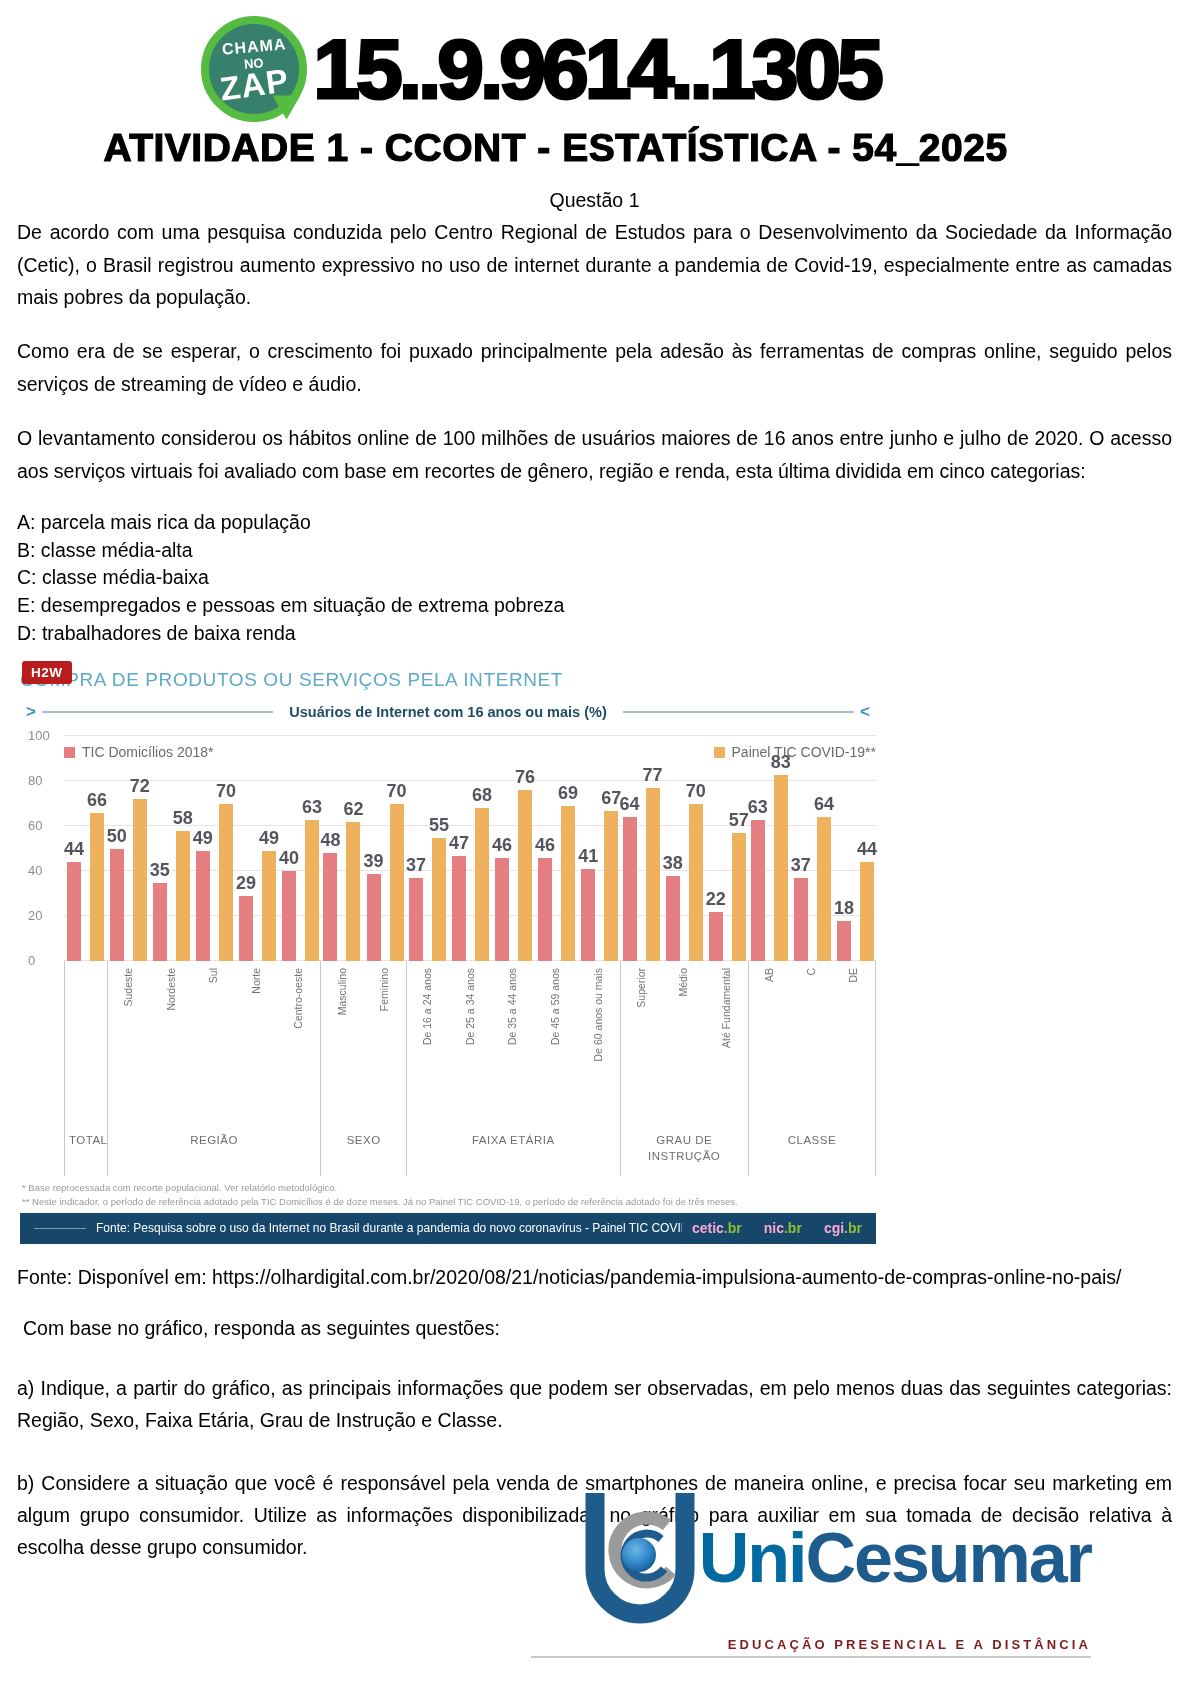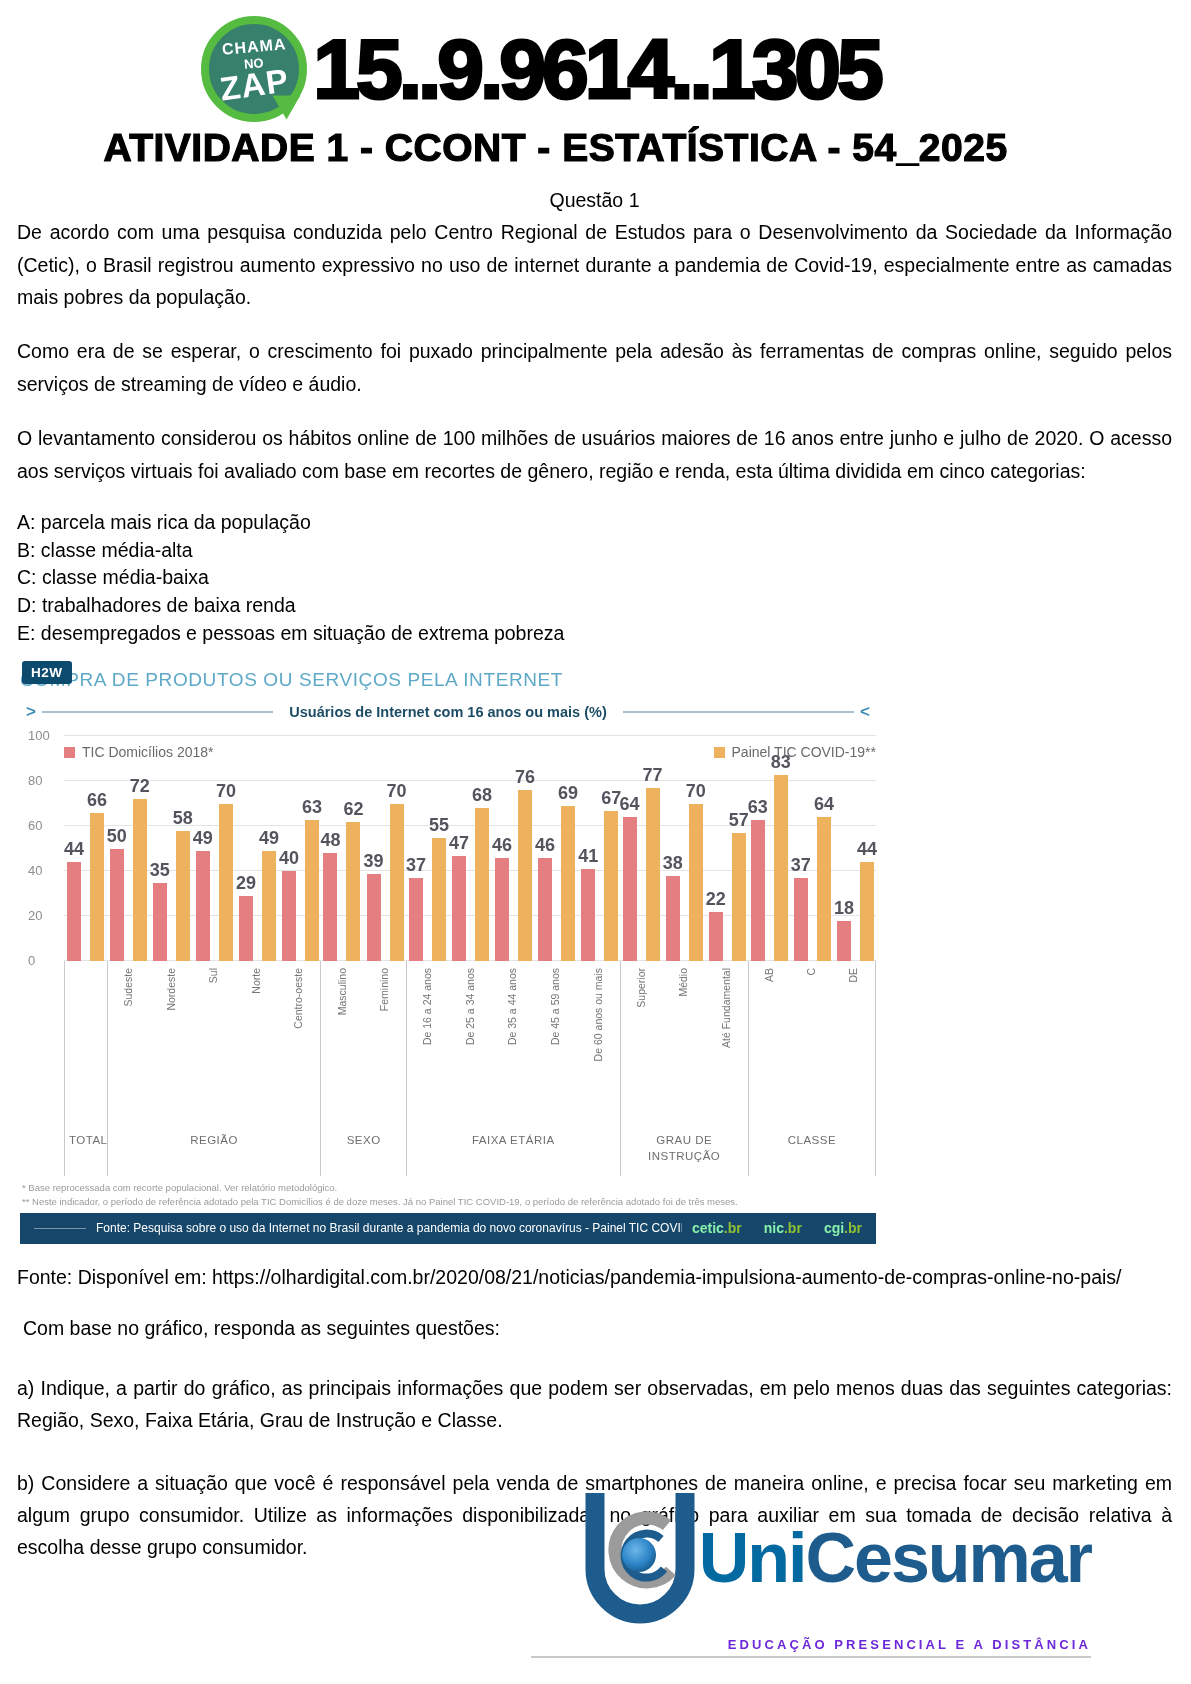--- a/index.html
+++ b/index.html
@@ -124,8 +124,8 @@
     <div>A: parcela mais rica da população</div>
     <div>B: classe média-alta</div>
     <div>C: classe média-baixa</div>
+    <div>E: desempregados e pessoas em situação de extrema pobreza</div>
     <div>D: trabalhadores de baixa renda</div>
-    <div>E: desempregados e pessoas em situação de extrema pobreza</div>
   </div>
 </div>
 

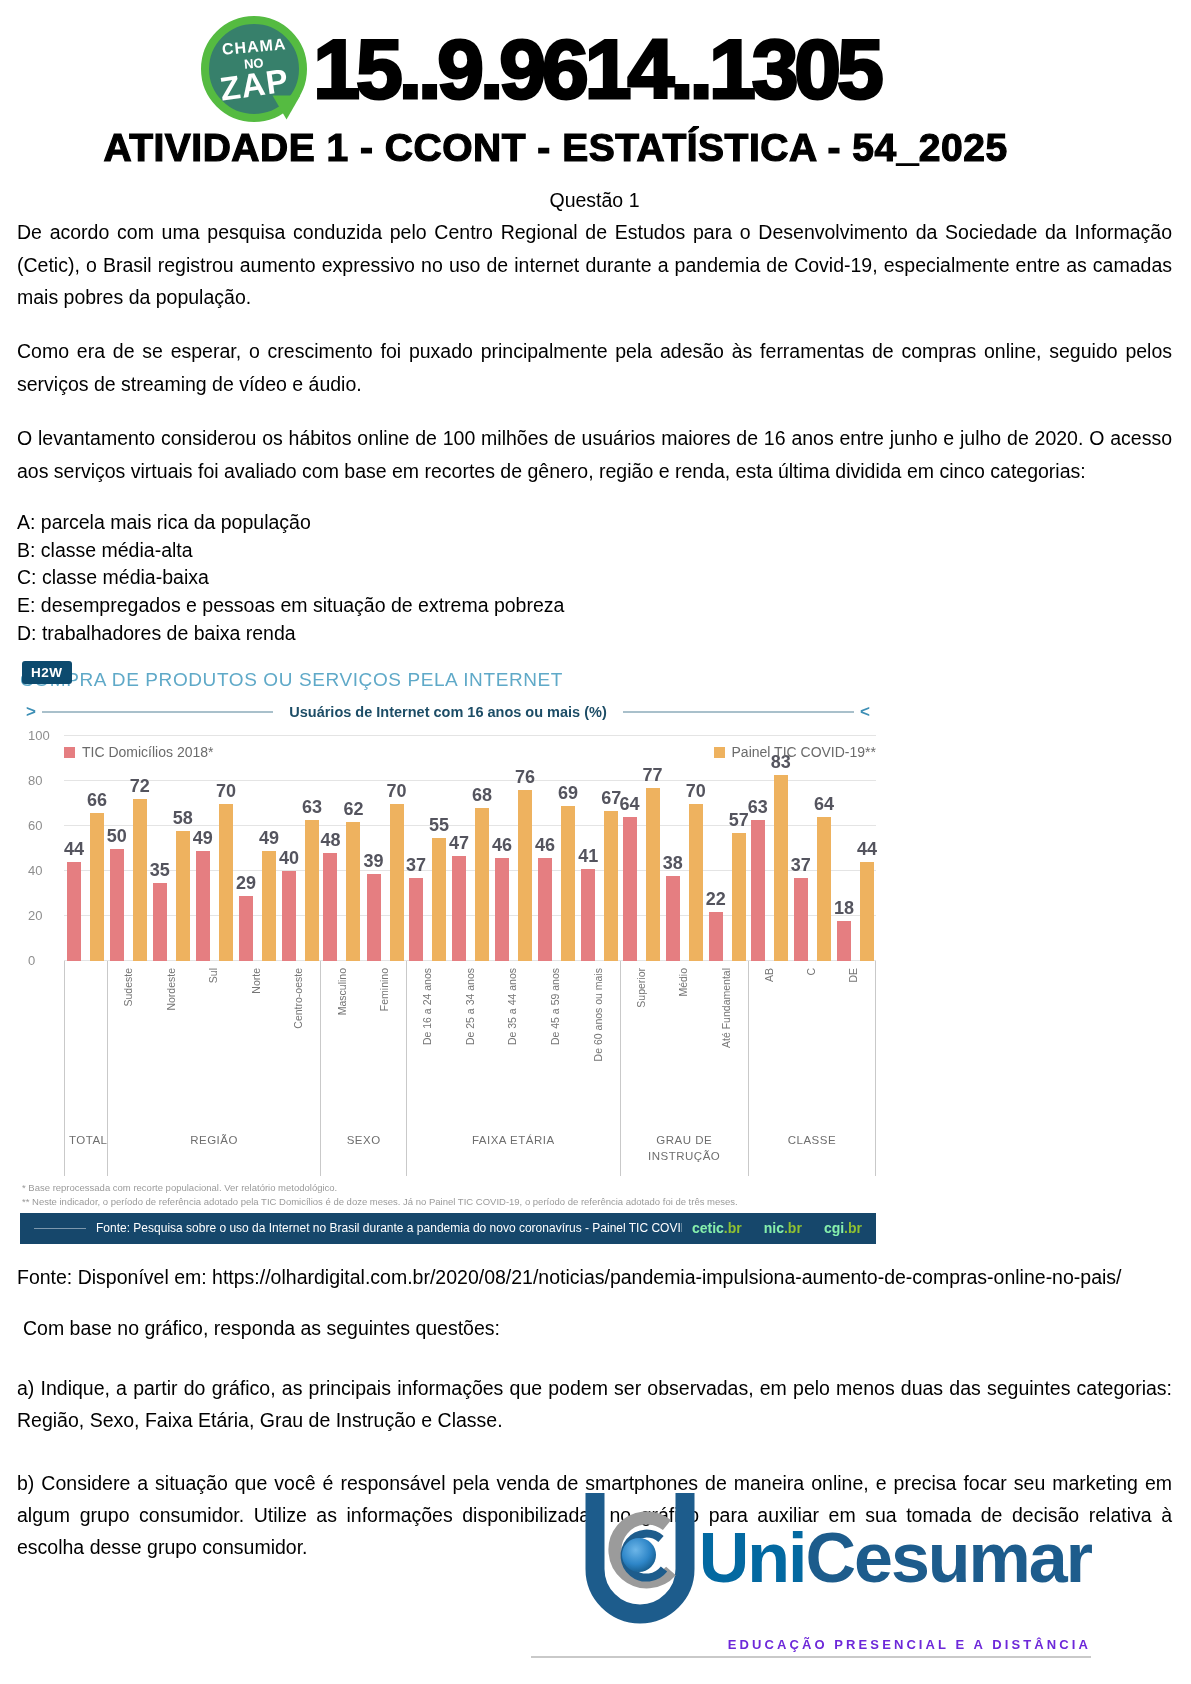--- a/index.html
+++ b/index.html
@@ -41,7 +41,7 @@
   
   .chart { width:856px; margin:14px 0 0 20px; position:relative; background:#fff; }
   .badge {
-    position:absolute; left:2px; top:0; background:#0c4a6e; color:#fff;
+    position:absolute; left:2px; top:0; background:#b91c1c; color:#fff;
     font-weight:700; font-size:13.5px; padding:4px 9px; border-radius:3px; letter-spacing:.5px;
   }
   .chart-title { color:#5fa9c8; font-size:19px; letter-spacing:.6px; padding-top:8px; }

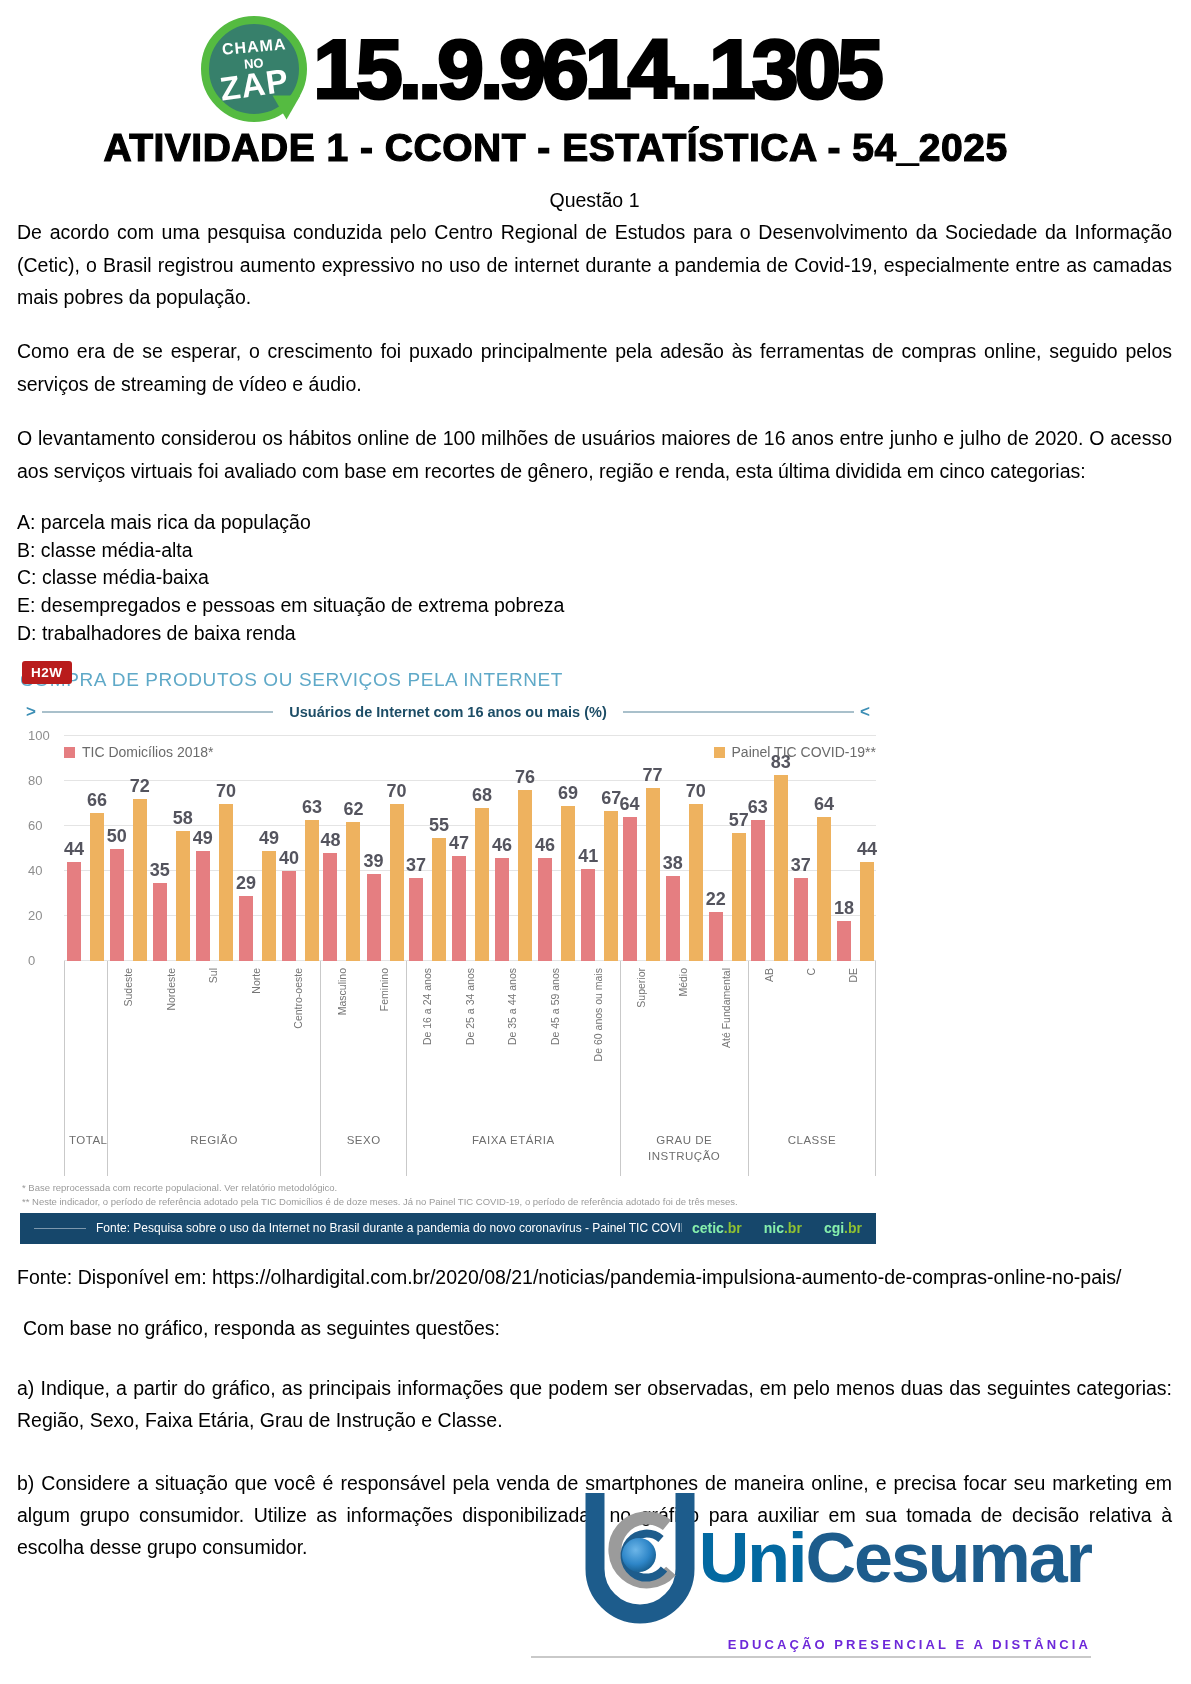--- a/index.html
+++ b/index.html
@@ -84,7 +84,7 @@
   .src-text { flex:1; white-space:nowrap; overflow:hidden; }
   .logos { display:flex; gap:22px; margin-left:10px; }
   .brlogo { font-size:14px; white-space:nowrap; }
-  .brlogo b { color:#86efac; font-weight:700; }
+  .brlogo b { color:#f9a8d4; font-weight:700; }
   .brlogo i { color:#8fc031; font-weight:700; font-style:normal; }
   
   .src-link { margin:22px 19px 0 17px; font-size:19.5px; }

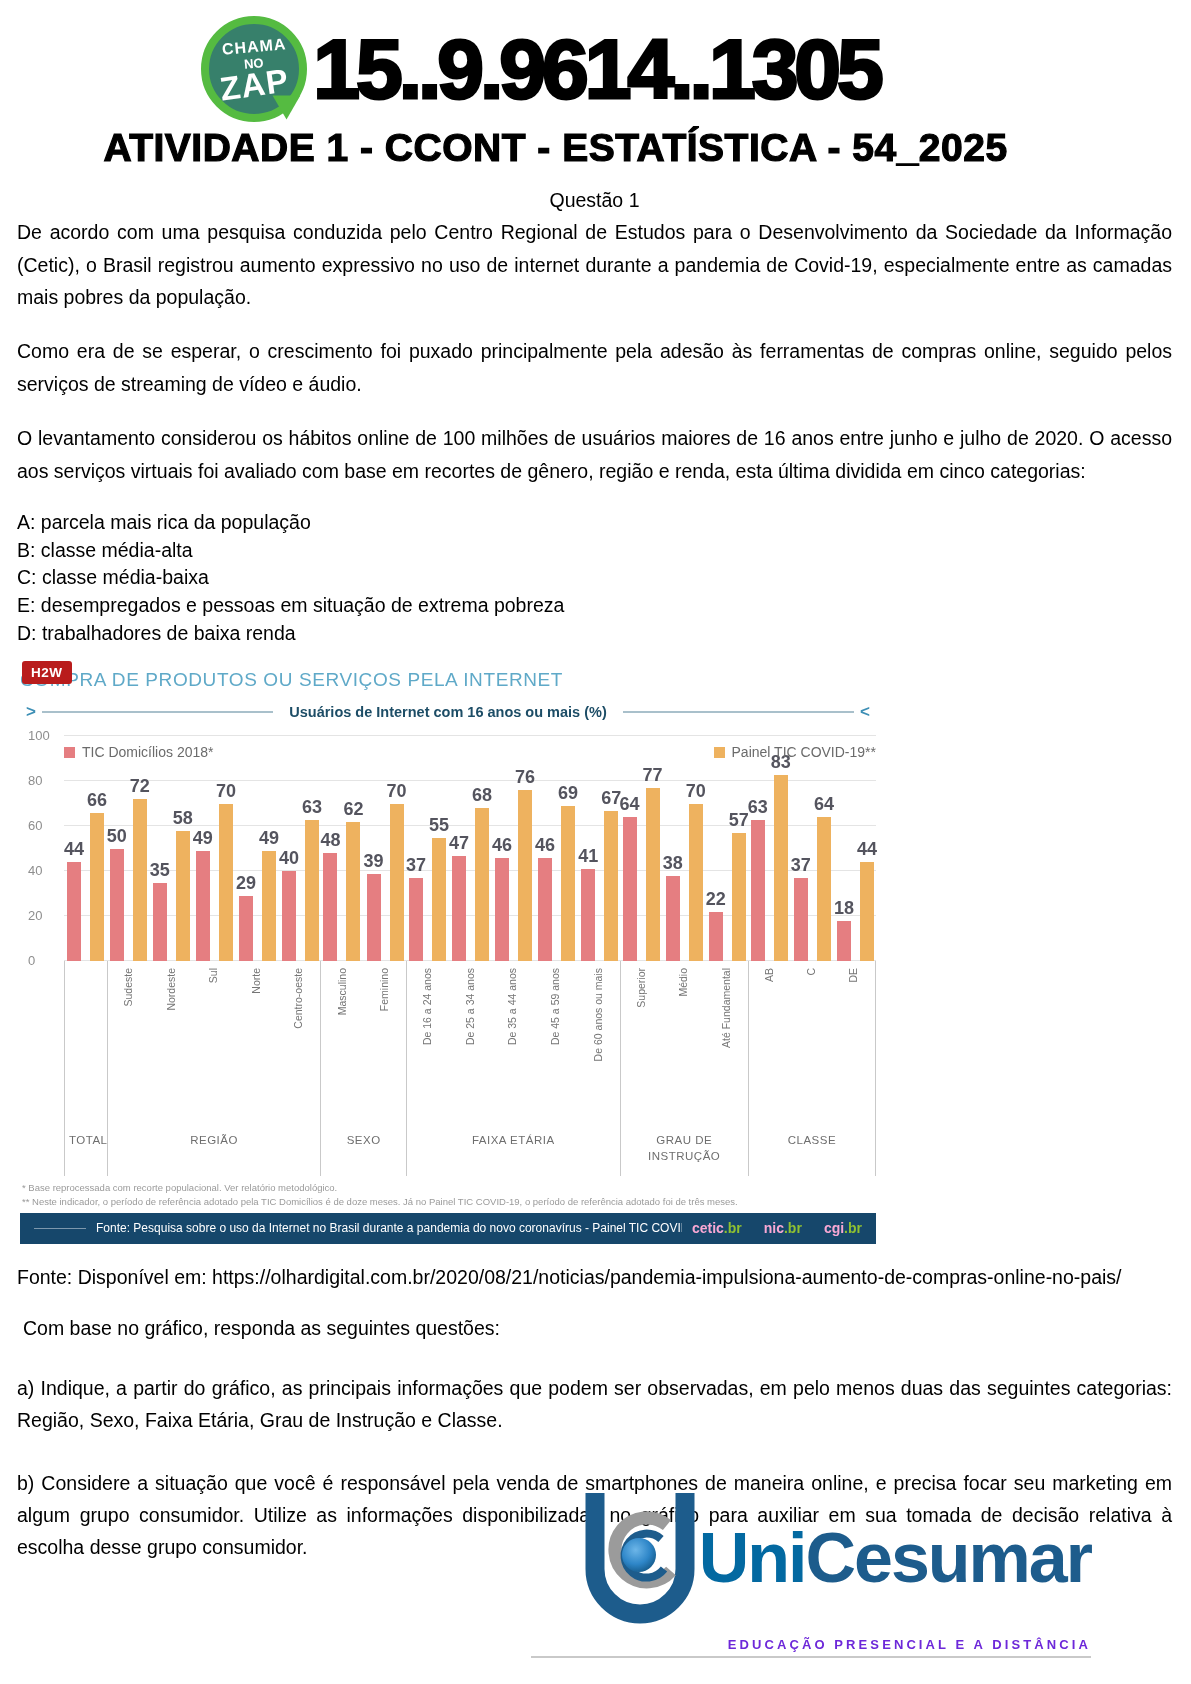--- a/index.html
+++ b/index.html
@@ -98,7 +98,7 @@
   .uni { color:#0369a1; }
   .cesumar { color:#1d5c8c; }
   .tagline {
-    text-align:right; color:#6d28d9; font-weight:700; font-size:13px;
+    text-align:right; color:#7f1d1d; font-weight:700; font-size:13px;
     letter-spacing:3.1px; margin-top:8px; padding-bottom:4px; border-bottom:2px solid #c9c9c9;
   }
 </style>

